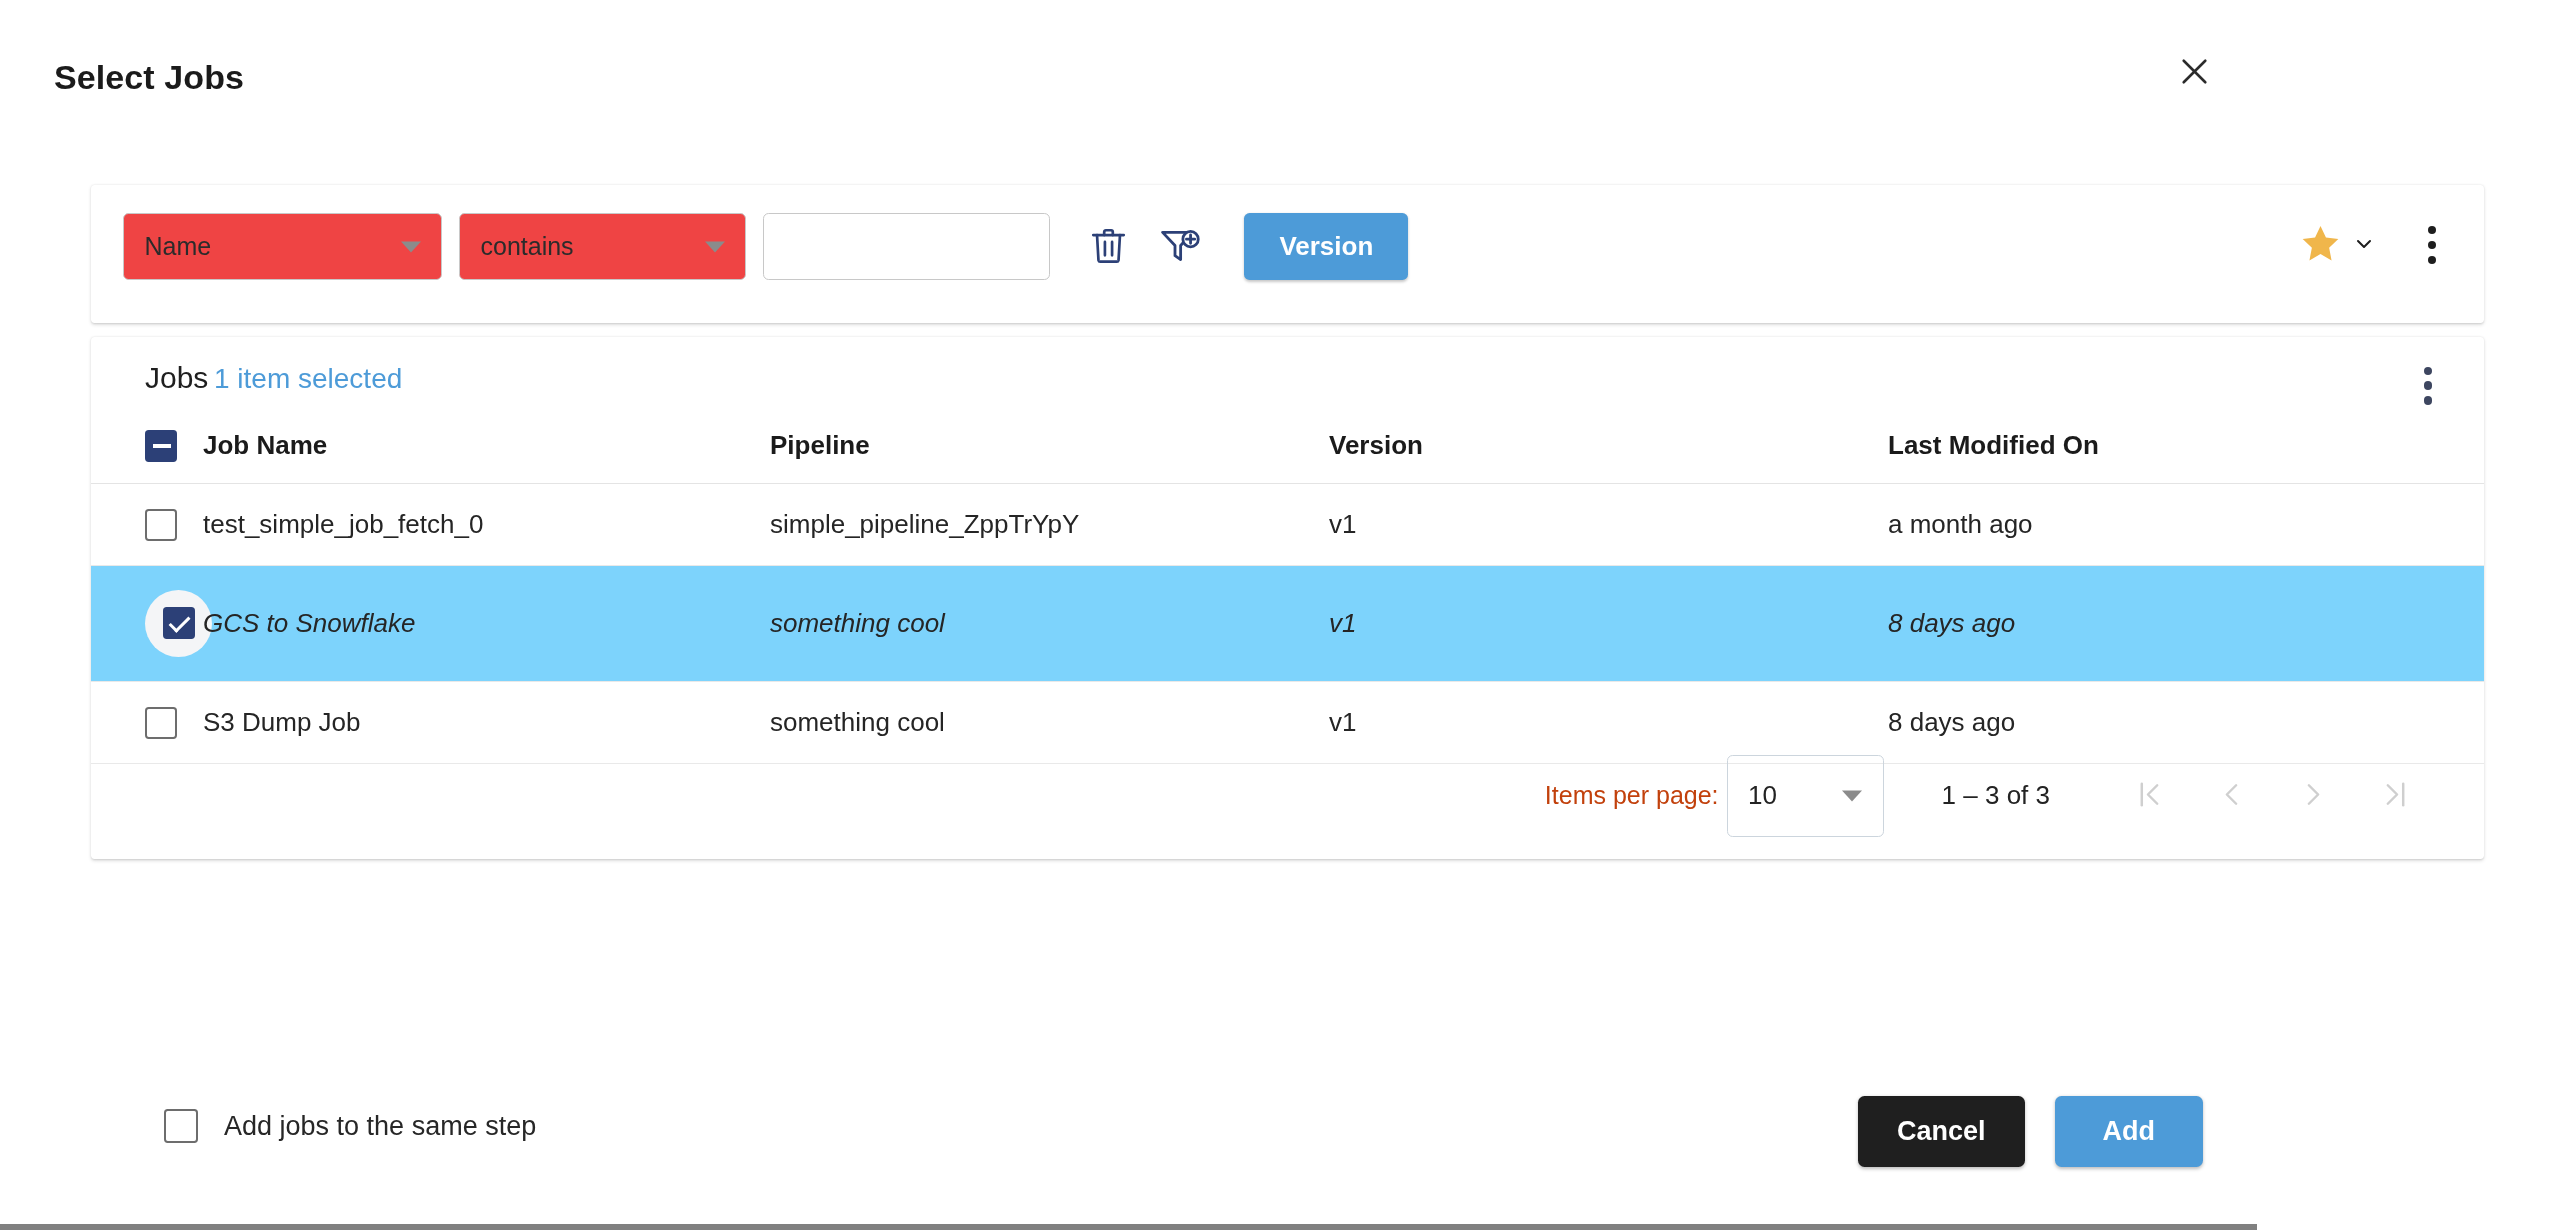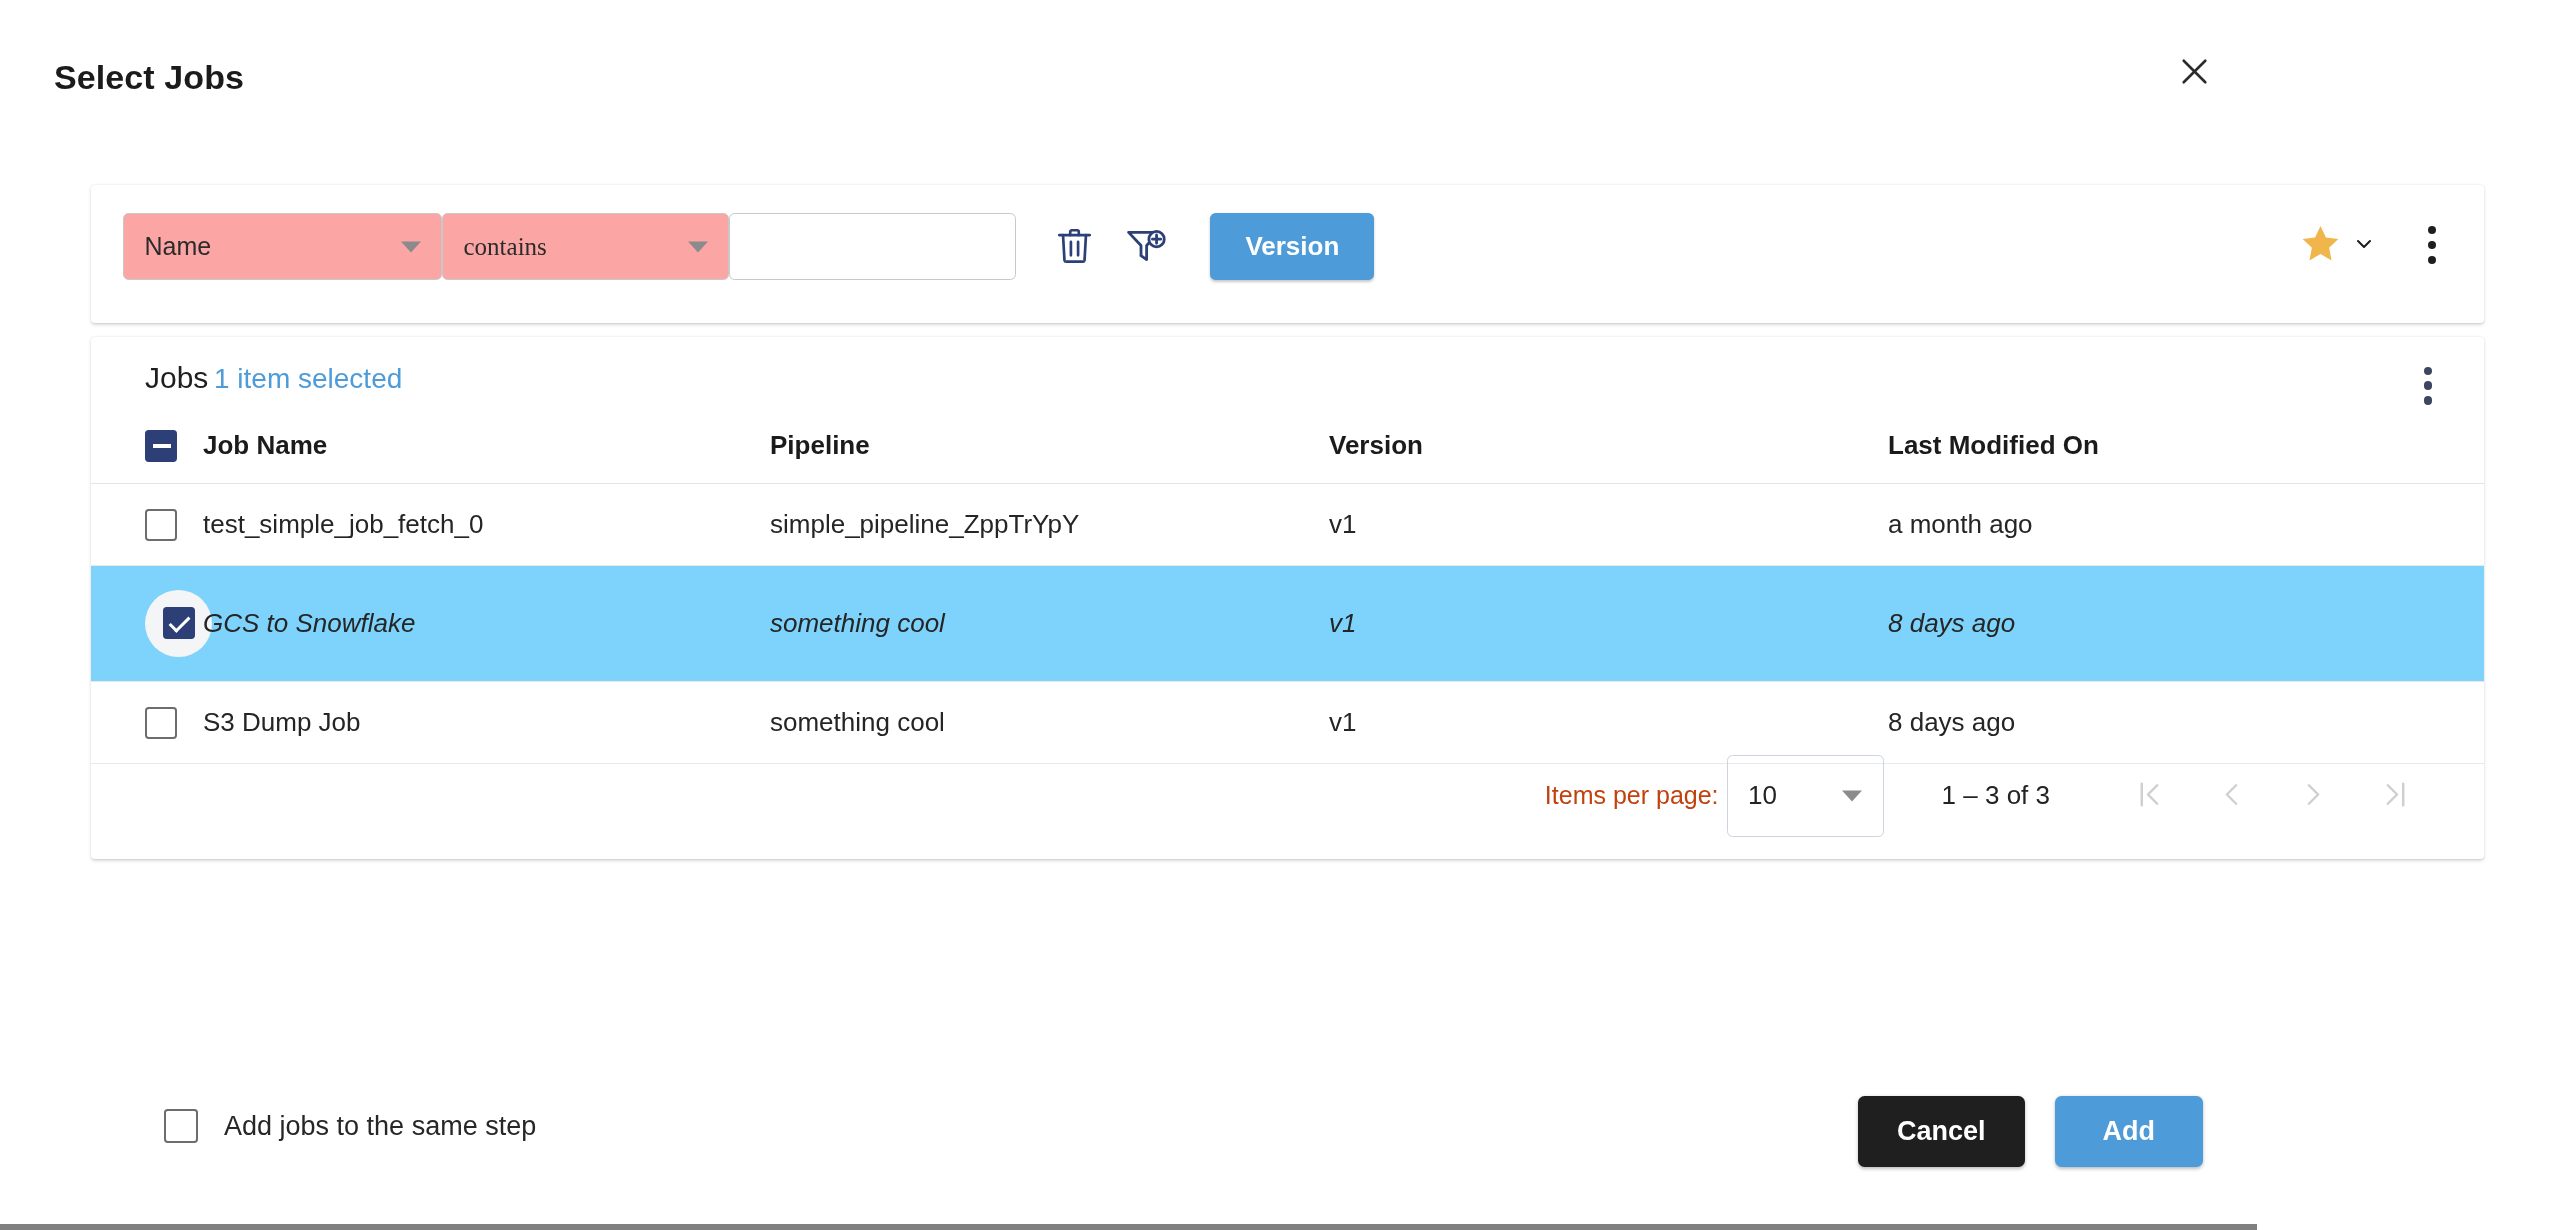--- a/index.html
+++ b/index.html
@@ -73,13 +73,14 @@
     height: 67px;
     border: 0.9px solid #c8c8c8;
     border-radius: 5.6px;
-    background: #fca5a5;
+    background: #ef4444;
     display: flex;
     align-items: center;
     padding: 0 20.5px;
     font-size: 25px;
     color: #2b2b2b;
     cursor: pointer;
+    margin-right: 17px;
   }
   .select-box.narrow { width: 287px; font-family: Liberation Serif, serif; }
   .select-caret {

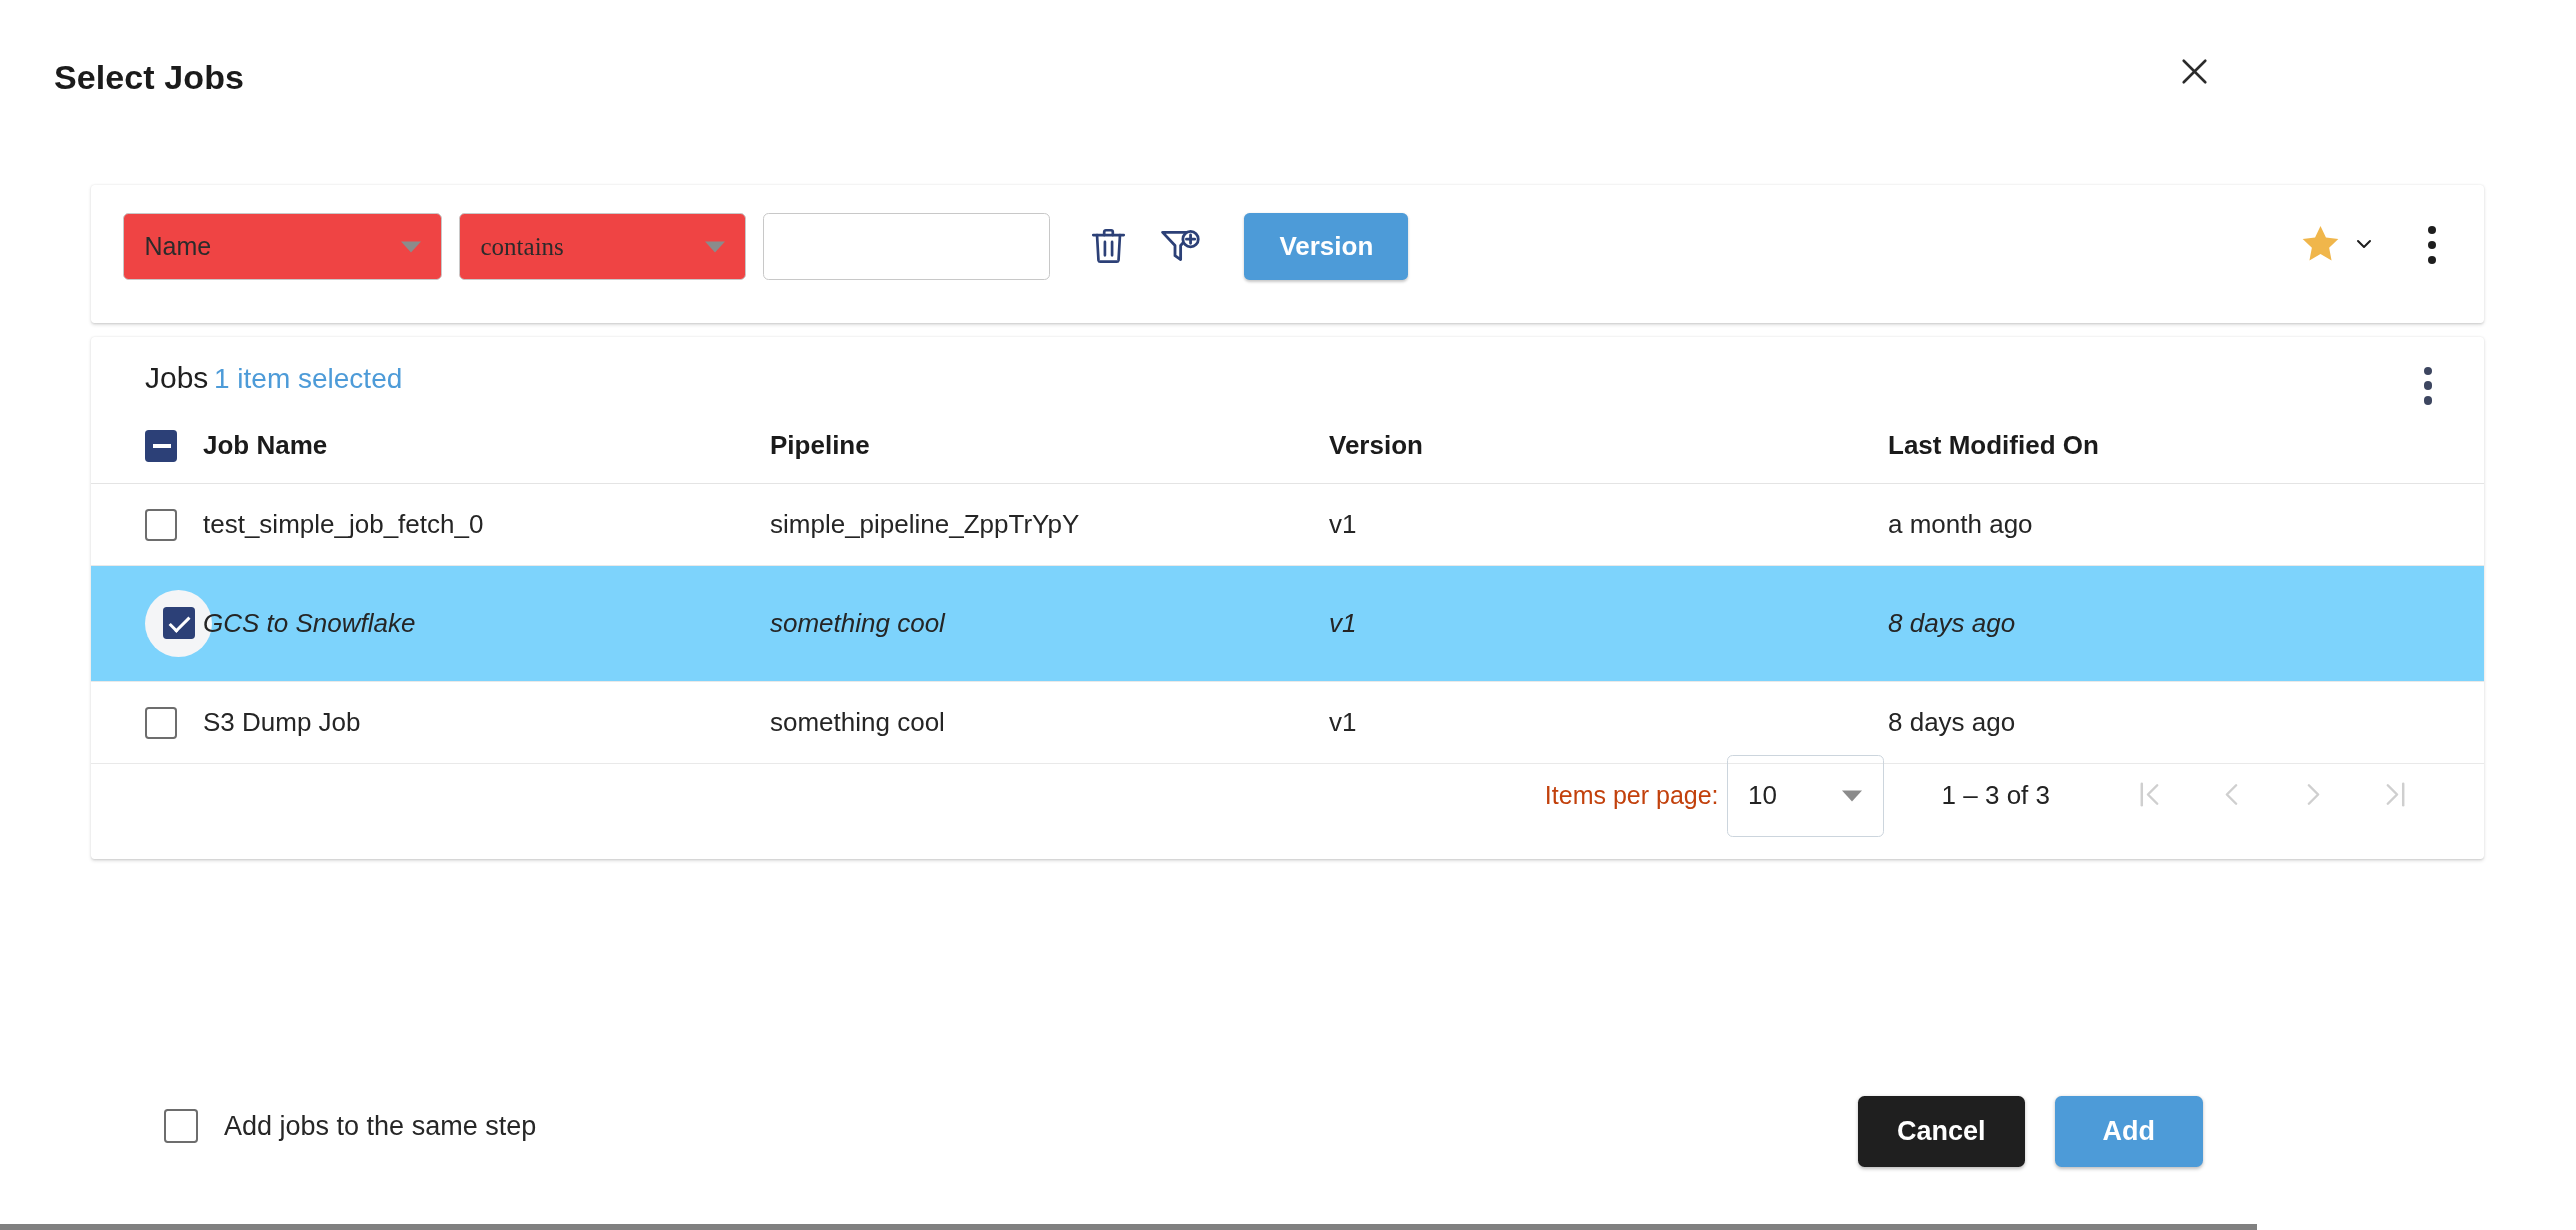--- a/index.html
+++ b/index.html
@@ -82,7 +82,7 @@
     cursor: pointer;
     margin-right: 17px;
   }
-  .select-box.narrow { width: 287px; font-family: Liberation Serif, serif; }
+  .select-box.narrow { width: 287px; }
   .select-caret {
     position: absolute;
     right: 20.5px;

